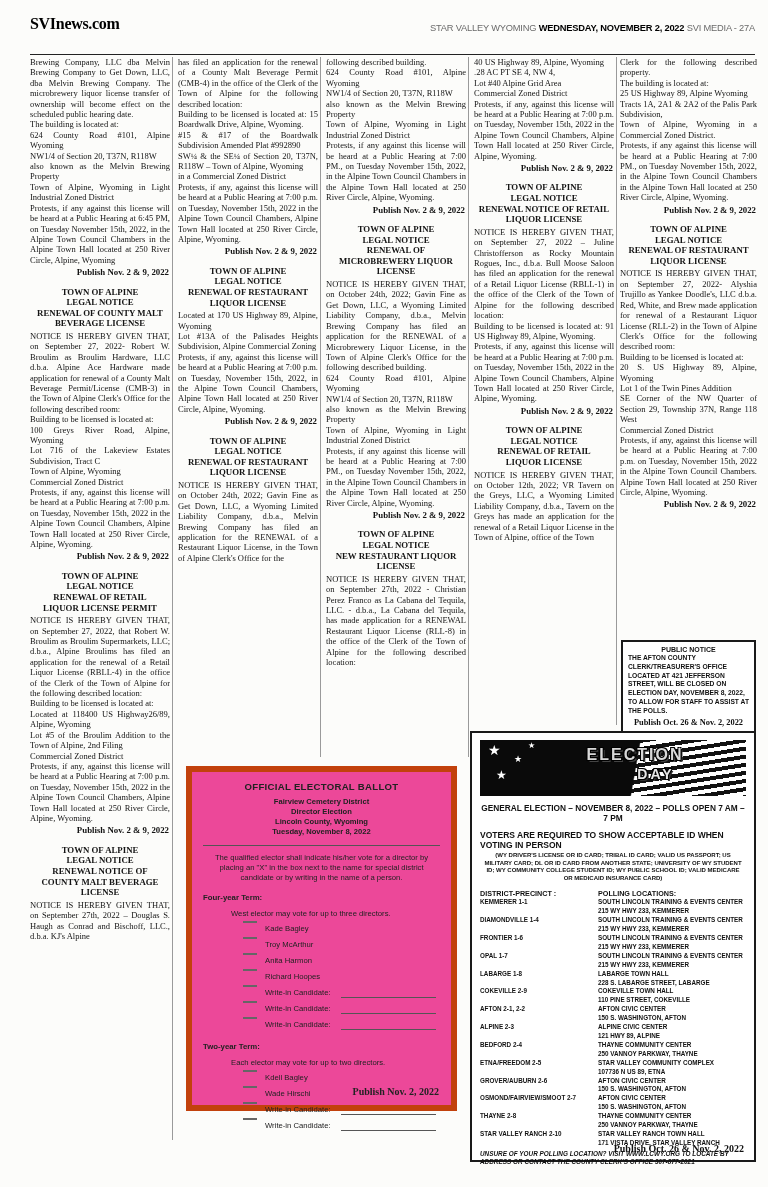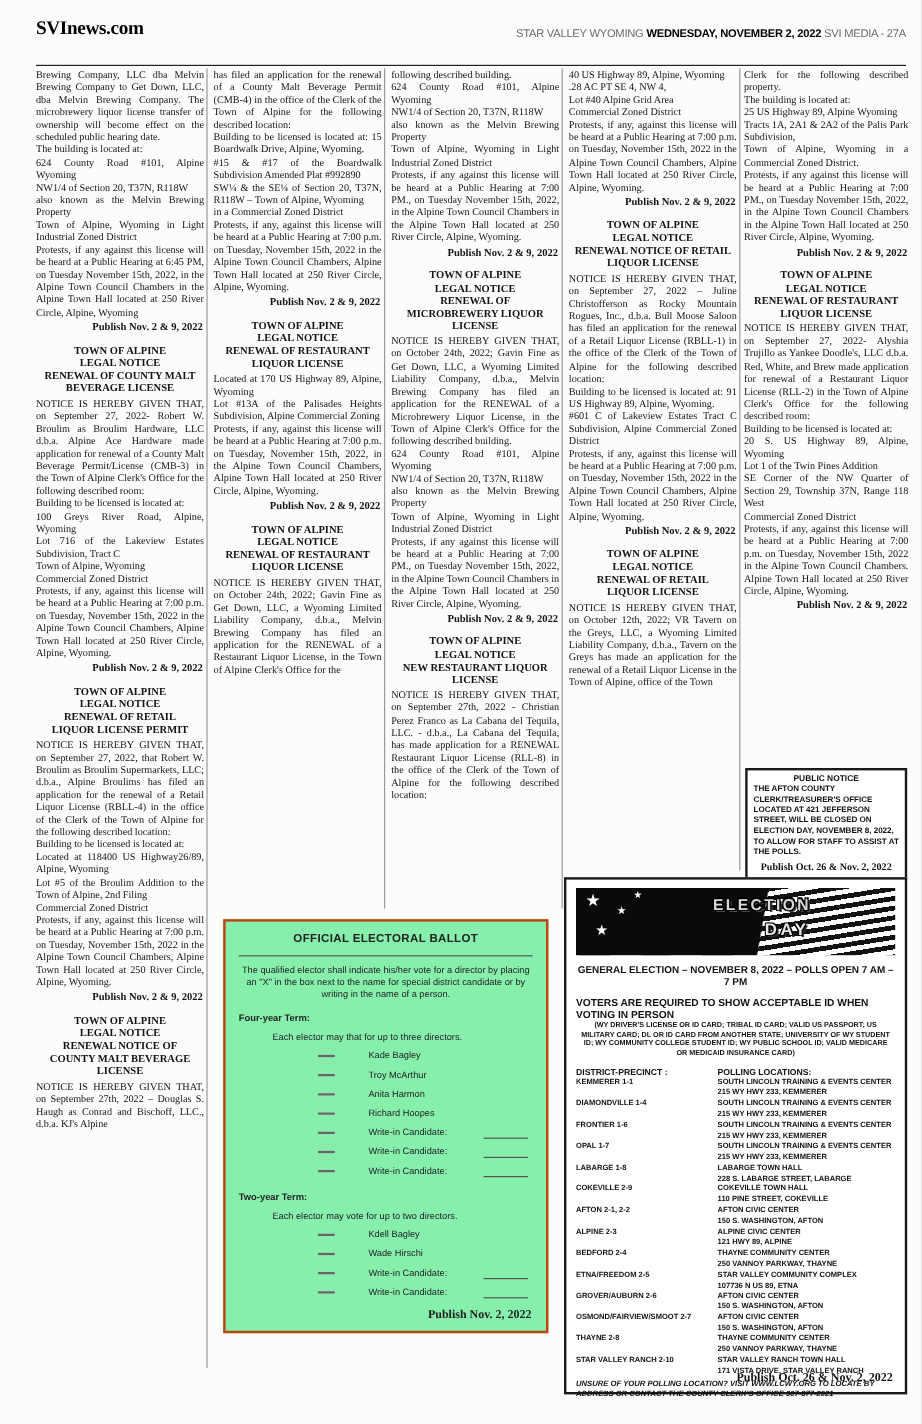--- a/index.html
+++ b/index.html
@@ -198,7 +198,6 @@
 LIQUOR LICENSE</div>
       <div class="blk p">NOTICE IS HEREBY GIVEN THAT, on September 27, 2022 – Juline Christofferson as Rocky Mountain Rogues, Inc., d.b.a. Bull Moose Saloon has filed an application for the renewal of a Retail Liquor License (RBLL-1) in the office of the Clerk of the Town of Alpine for the following described location:</div>
       <div class="blk p">Building to be licensed is located at:  91 US Highway 89, Alpine, Wyoming.</div>
-      <div class="blk p">#601 C of Lakeview Estates Tract C Subdivision, Alpine Commercial Zoned District</div>
       <div class="blk p">Protests, if any, against this license will be heard at a Public Hearing at 7:00 p.m. on Tuesday, November 15th, 2022 in the Alpine Town Council Chambers, Alpine Town Hall located at 250 River Circle, Alpine, Wyoming.</div>
       <div class="blk pub">Publish Nov. 2 &amp; 9, 2022</div>
       <div class="blk h">TOWN OF ALPINE

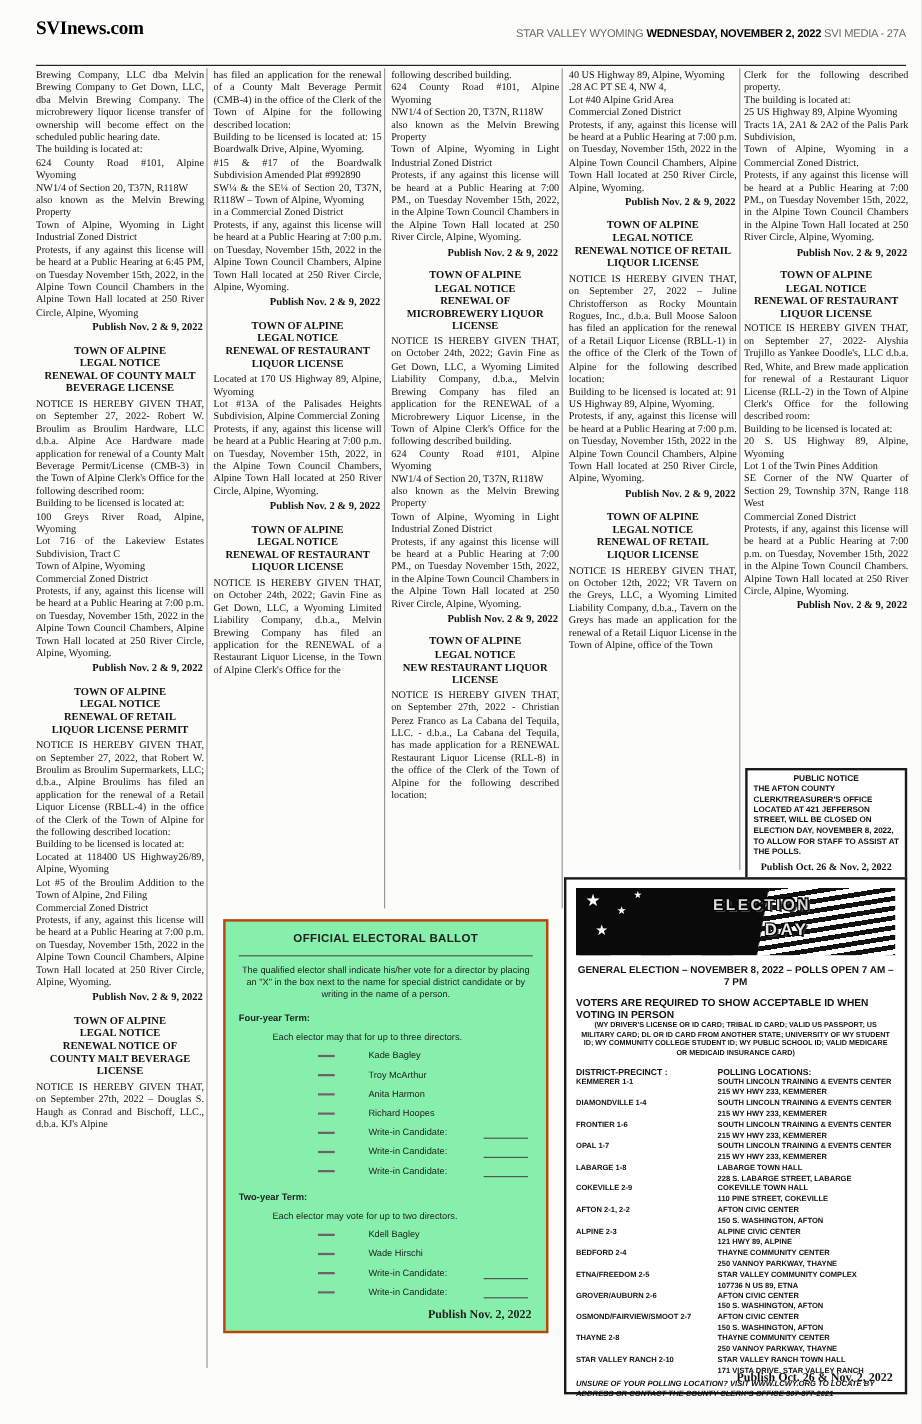--- a/index.html
+++ b/index.html
@@ -62,7 +62,7 @@
   .banner .s3 { left:16px; top:28px; font-size:12px; }
   .banner .s4 { left:48px; top:1px;  font-size:8px; }
   .banner-text1 { position:absolute; left:70px; top:6px; width:170px; text-align:center;
-                  font-weight:bold; font-size:13px; letter-spacing:2px; color:#d8d8d8;
+                  font-weight:bold; font-size:16px; letter-spacing:2px; color:#d8d8d8;
                   text-shadow:1px 1px 0 #000,-1px -1px 0 #000,1px -1px 0 #000,-1px 1px 0 #000,2px 2px 0 #444; }
   .banner-text2 { position:absolute; left:116px; top:26px; width:120px; text-align:center;
                   font-weight:bold; font-size:14px; letter-spacing:3px; color:#e6e6e6;

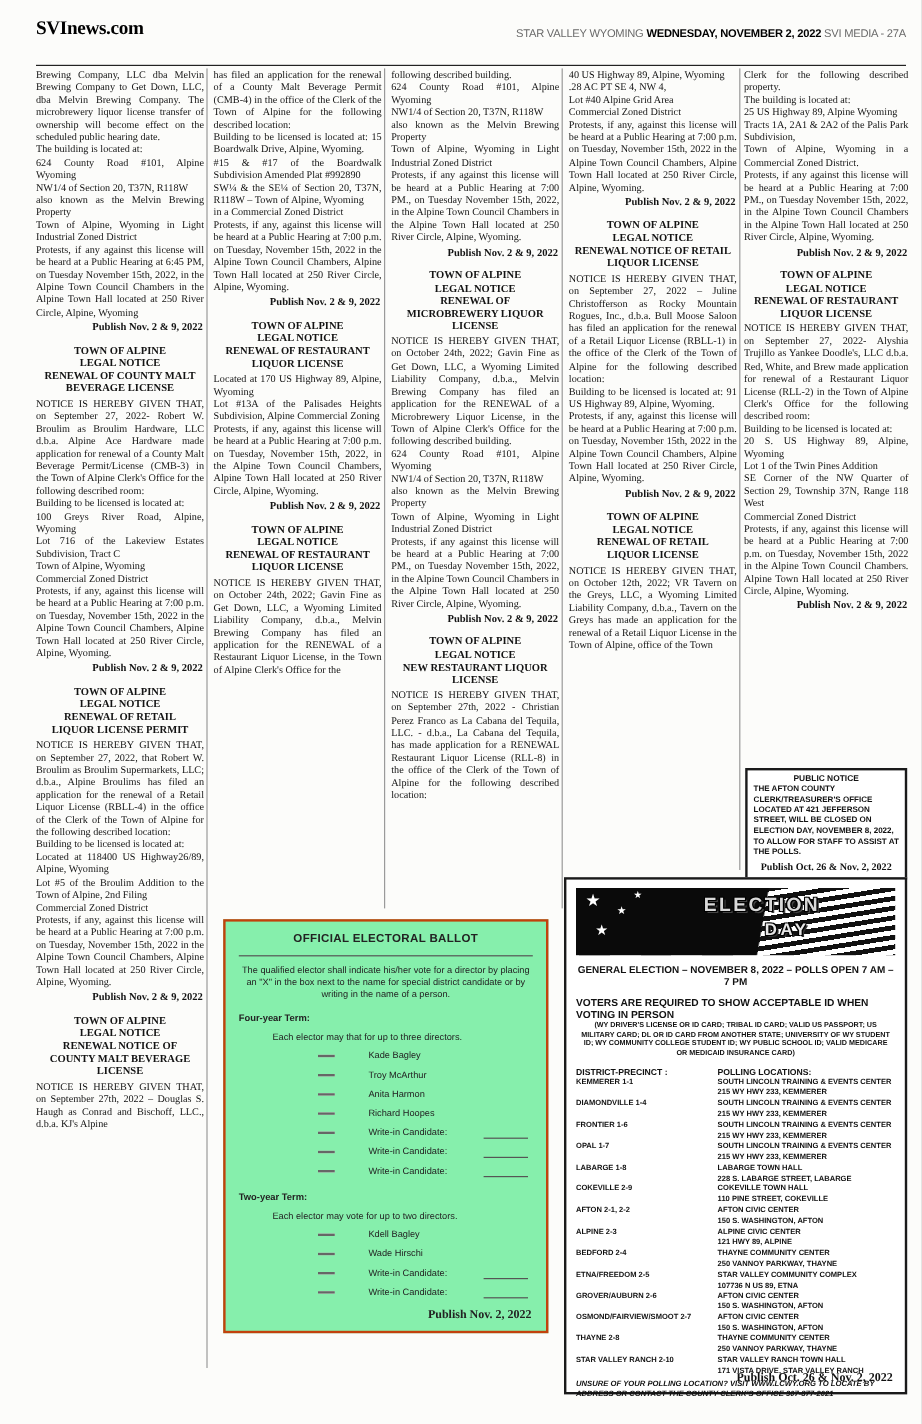--- a/index.html
+++ b/index.html
@@ -26,7 +26,7 @@
 
   
   .ballot { position:absolute; left:186px; top:766px; width:271px; height:345px;
-            border:2px solid #c2410c; background:#86efac; padding:9px 11px;
+            border:6px solid #c2410c; background:#ec4899; padding:9px 11px;
             font-family:"Liberation Sans", sans-serif; color:#222; }
   .ballot-title { text-align:center; font-weight:bold; font-size:9.6px; letter-spacing:0.3px; }
   .ballot-sub   { text-align:center; font-weight:bold; font-size:7.6px; line-height:10px; white-space:pre-line; margin-top:5px; }

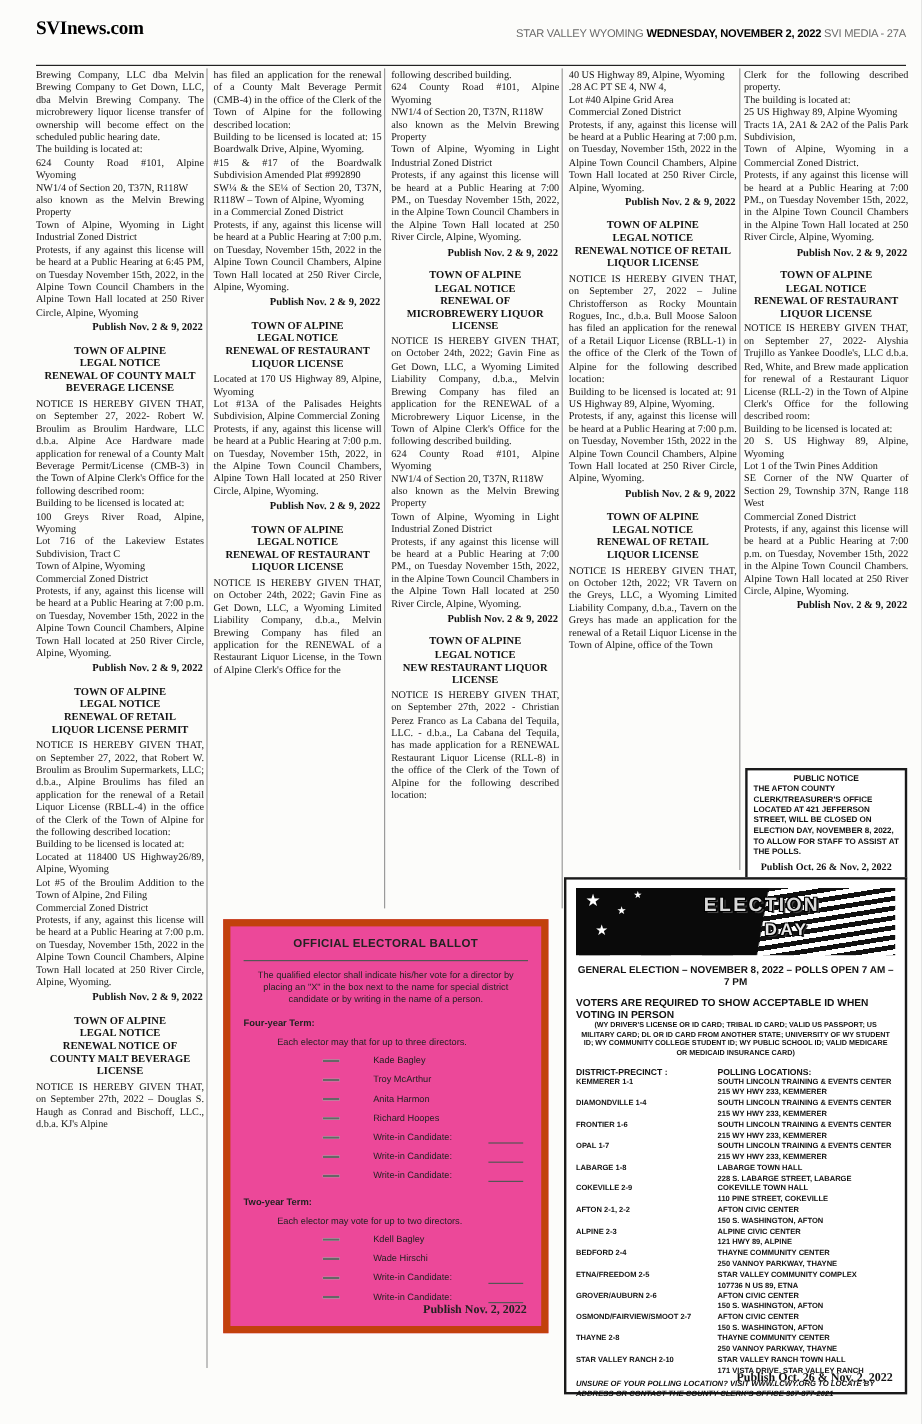--- a/index.html
+++ b/index.html
@@ -236,6 +236,10 @@
 
   <div class="ballot">
     <div class="ballot-title">OFFICIAL ELECTORAL BALLOT</div>
+    <div class="ballot-sub">Fairview Cemetery District
+Director Election
+Lincoln County, Wyoming
+Tuesday, November 8, 2022</div>
     <div class="ballot-rule"></div>
     <div class="ballot-instr">The qualified elector shall indicate his/her vote for a director by placing an "X" in the box next to the name for special district candidate or by writing in the name of a person.</div>
     <div id="ballot-sections">

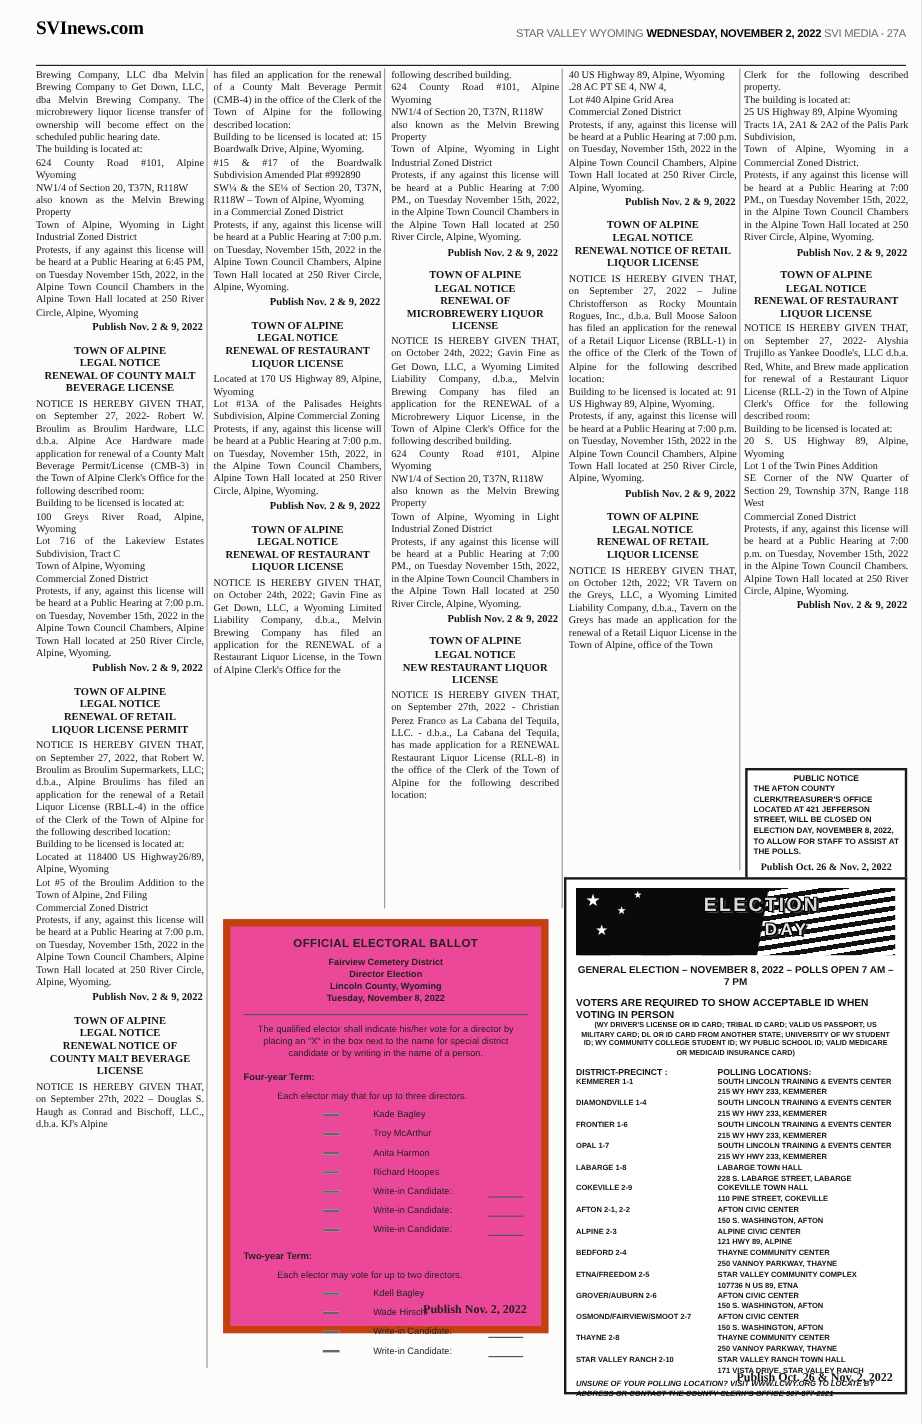--- a/index.html
+++ b/index.html
@@ -245,7 +245,7 @@
     <div id="ballot-sections">
         <div class="term-sec">
           <div class="term-label">Four-year Term:</div>
-          <div class="term-note">Each elector may that for up to three directors.</div>
+          <div class="term-note">West elector may vote for up to three directors.</div>
           <div class="cand-row">
             <span class="cand-box"></span>
             <span class="cand-name">Kade Bagley</span>

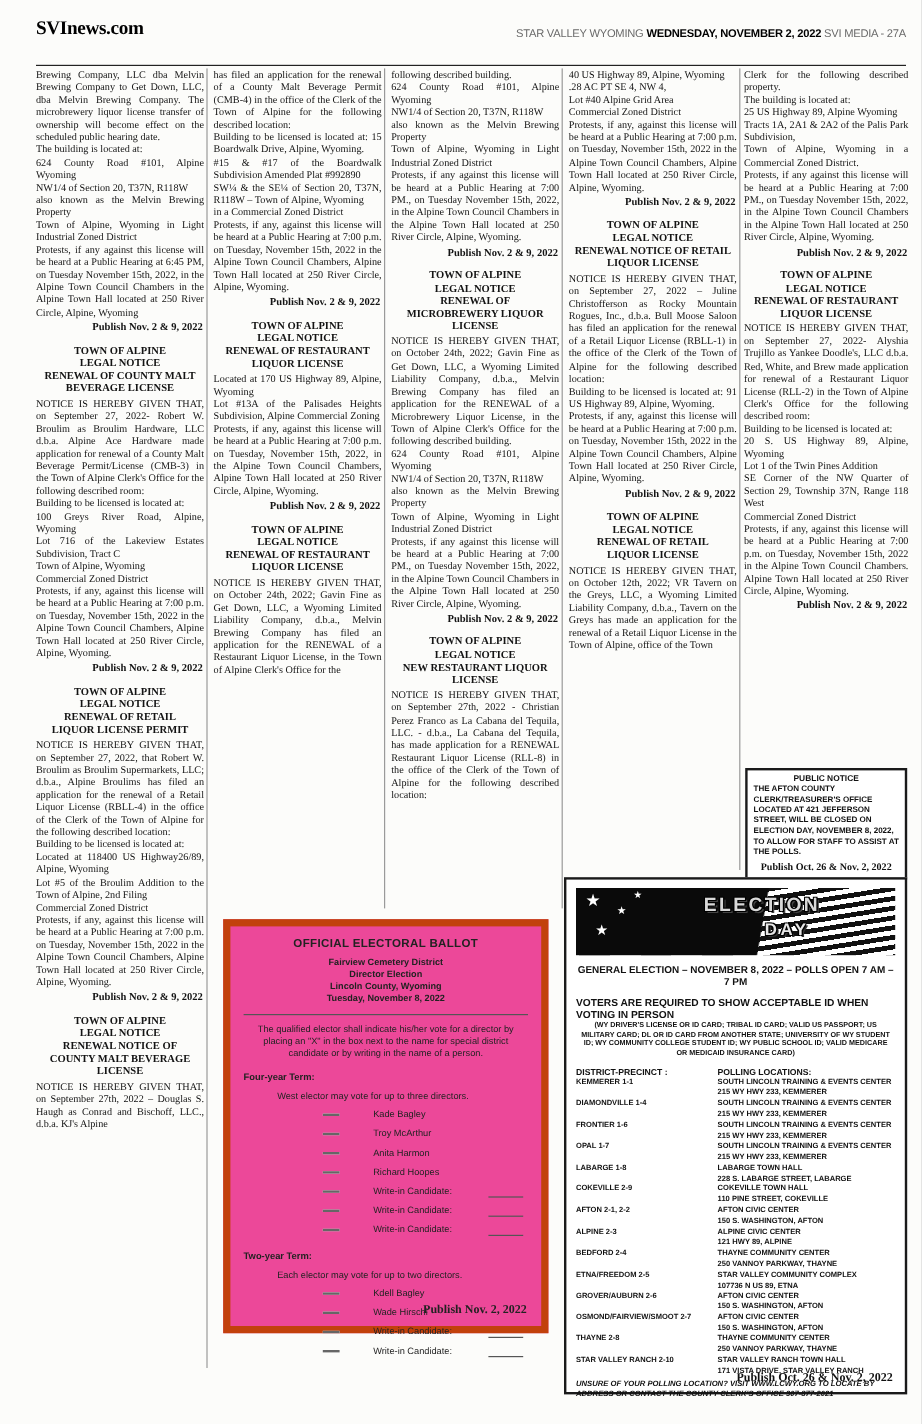--- a/index.html
+++ b/index.html
@@ -35,7 +35,7 @@
   .term-sec  { margin-top:9px; }
   .term-label{ font-weight:bold; font-size:7.8px; }
   .term-note { font-size:7.7px; margin:7px 0 3px 28px; }
-  .cand-row  { display:flex; margin-left:66px; height:16px; align-items:center;gap:20px; }
+  .cand-row  { display:flex; margin-left:40px; height:16px; align-items:flex-start; }
   .cand-box  { width:14px; flex:none; border:1px solid #666; background:#fff; }
   .cand-name { font-size:7.7px; margin-left:8px; white-space:nowrap; align-self:center; }
   .write-line{ flex:1; border-bottom:1px solid #555; margin:0 4px 3px 10px; align-self:flex-end; }

